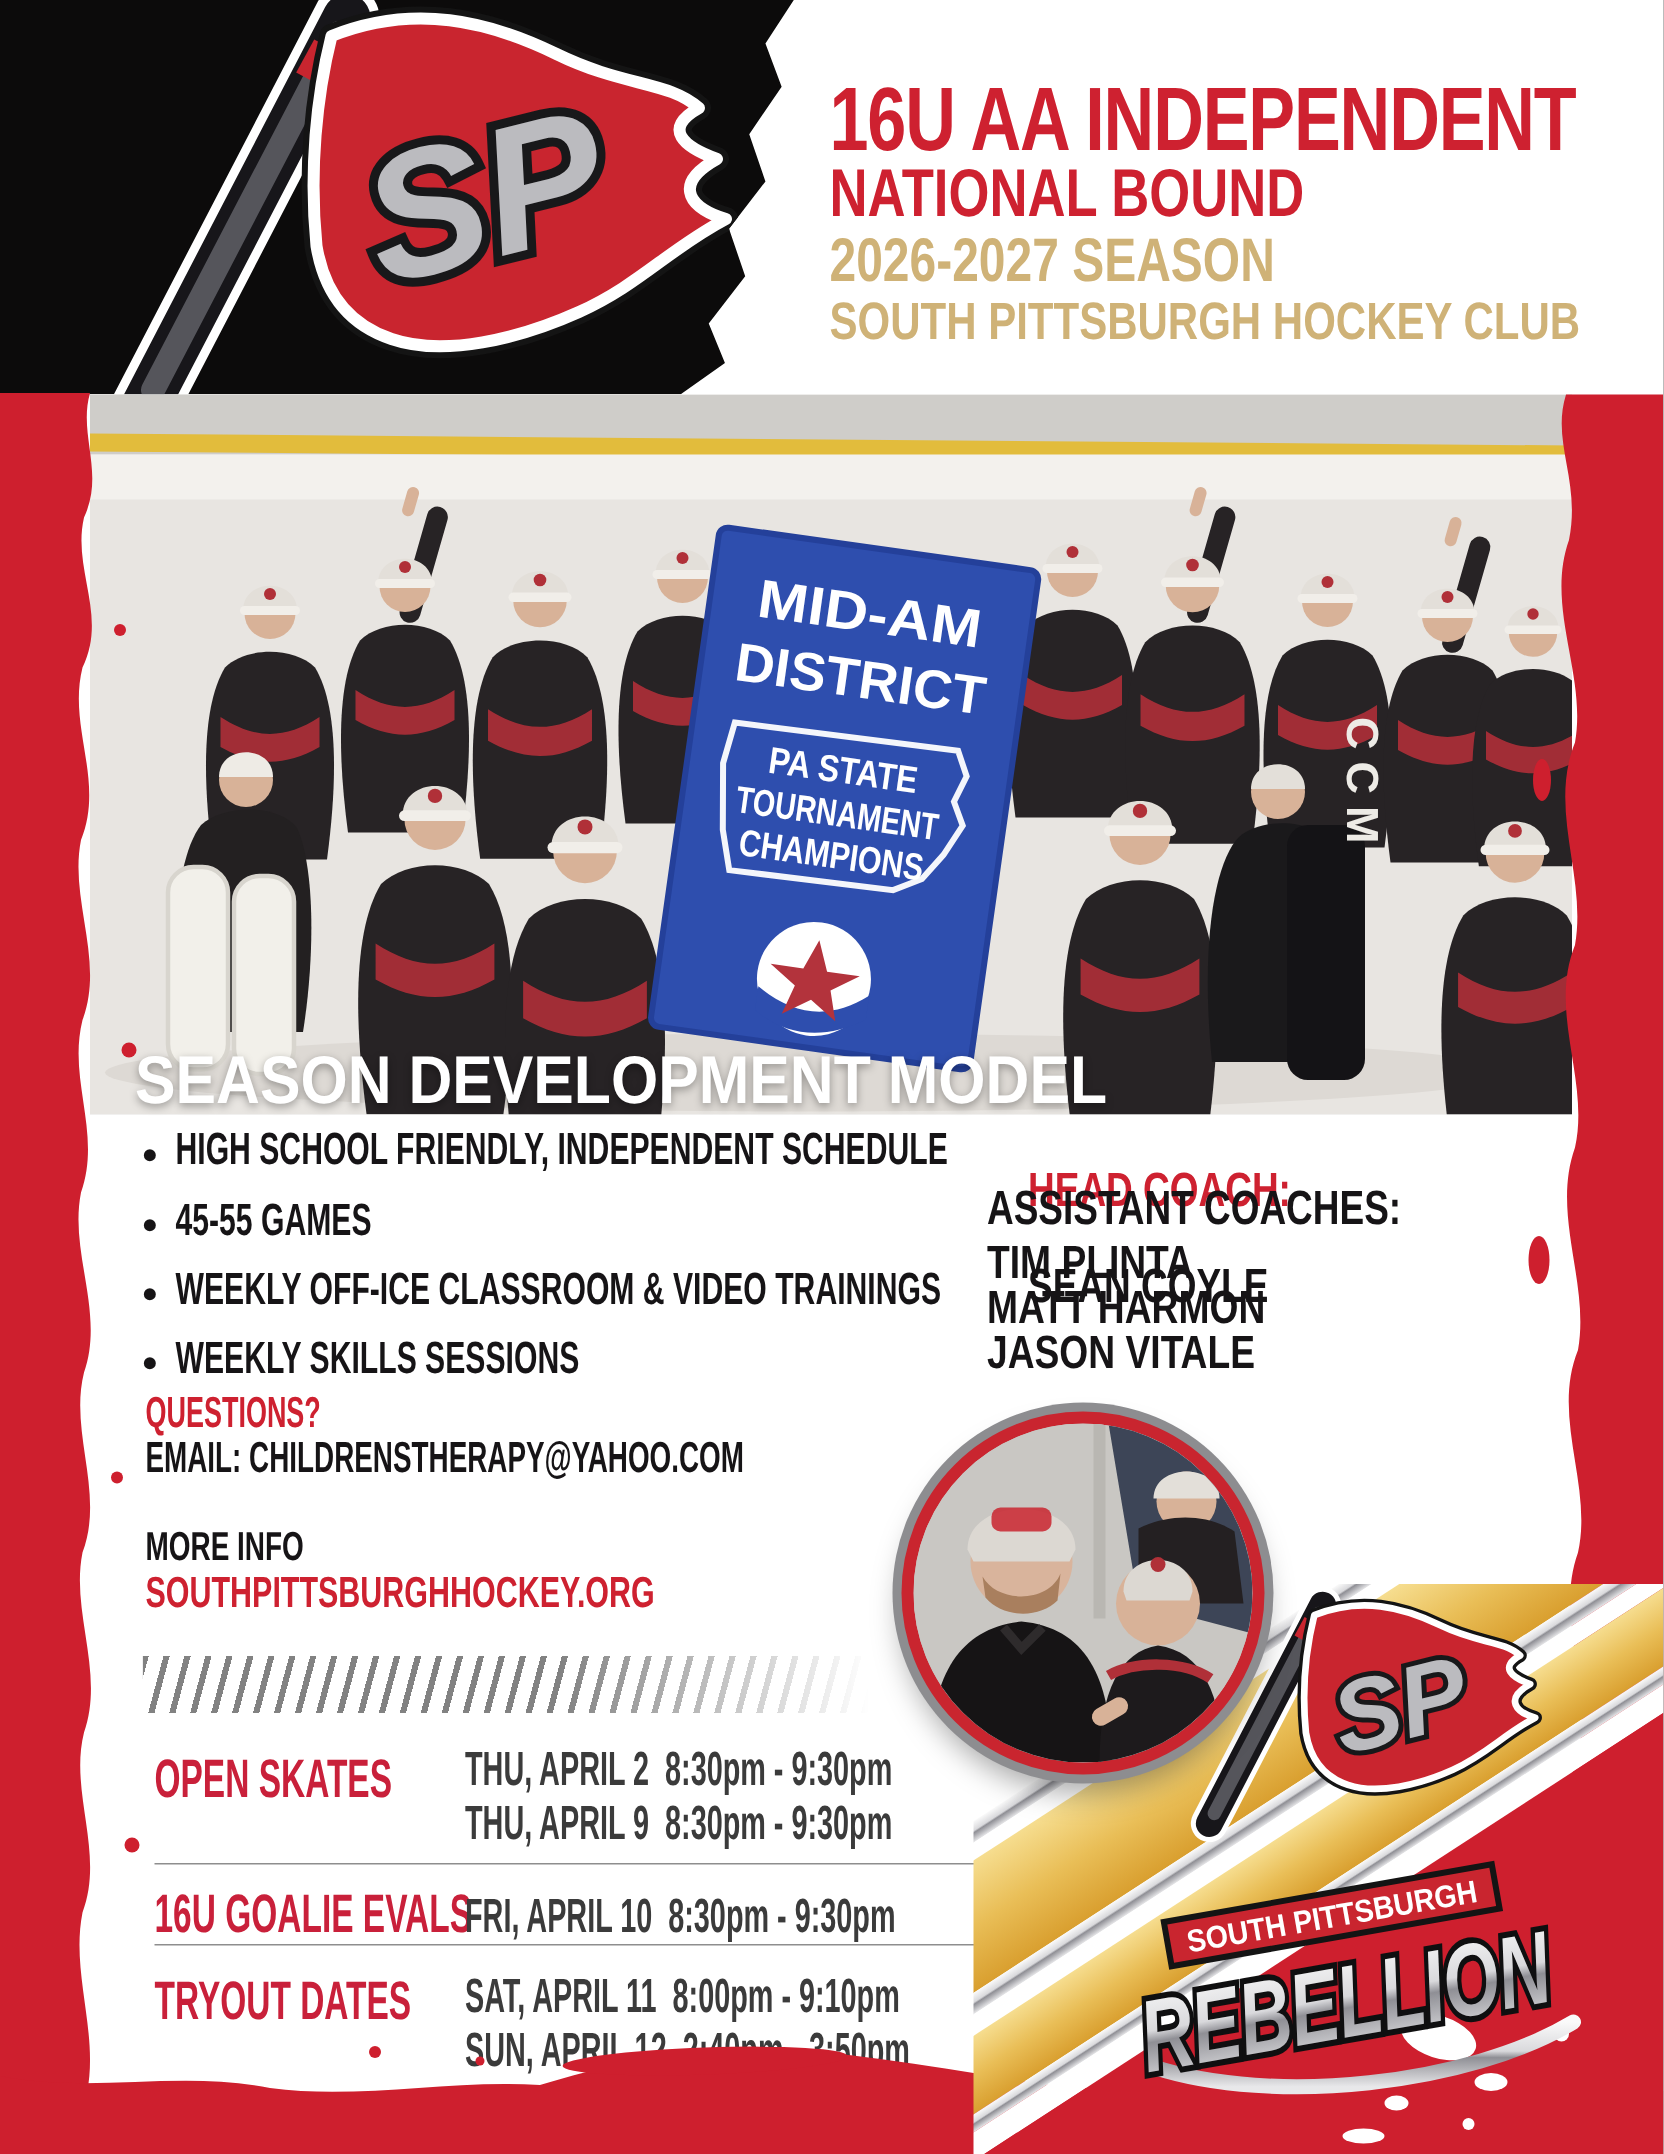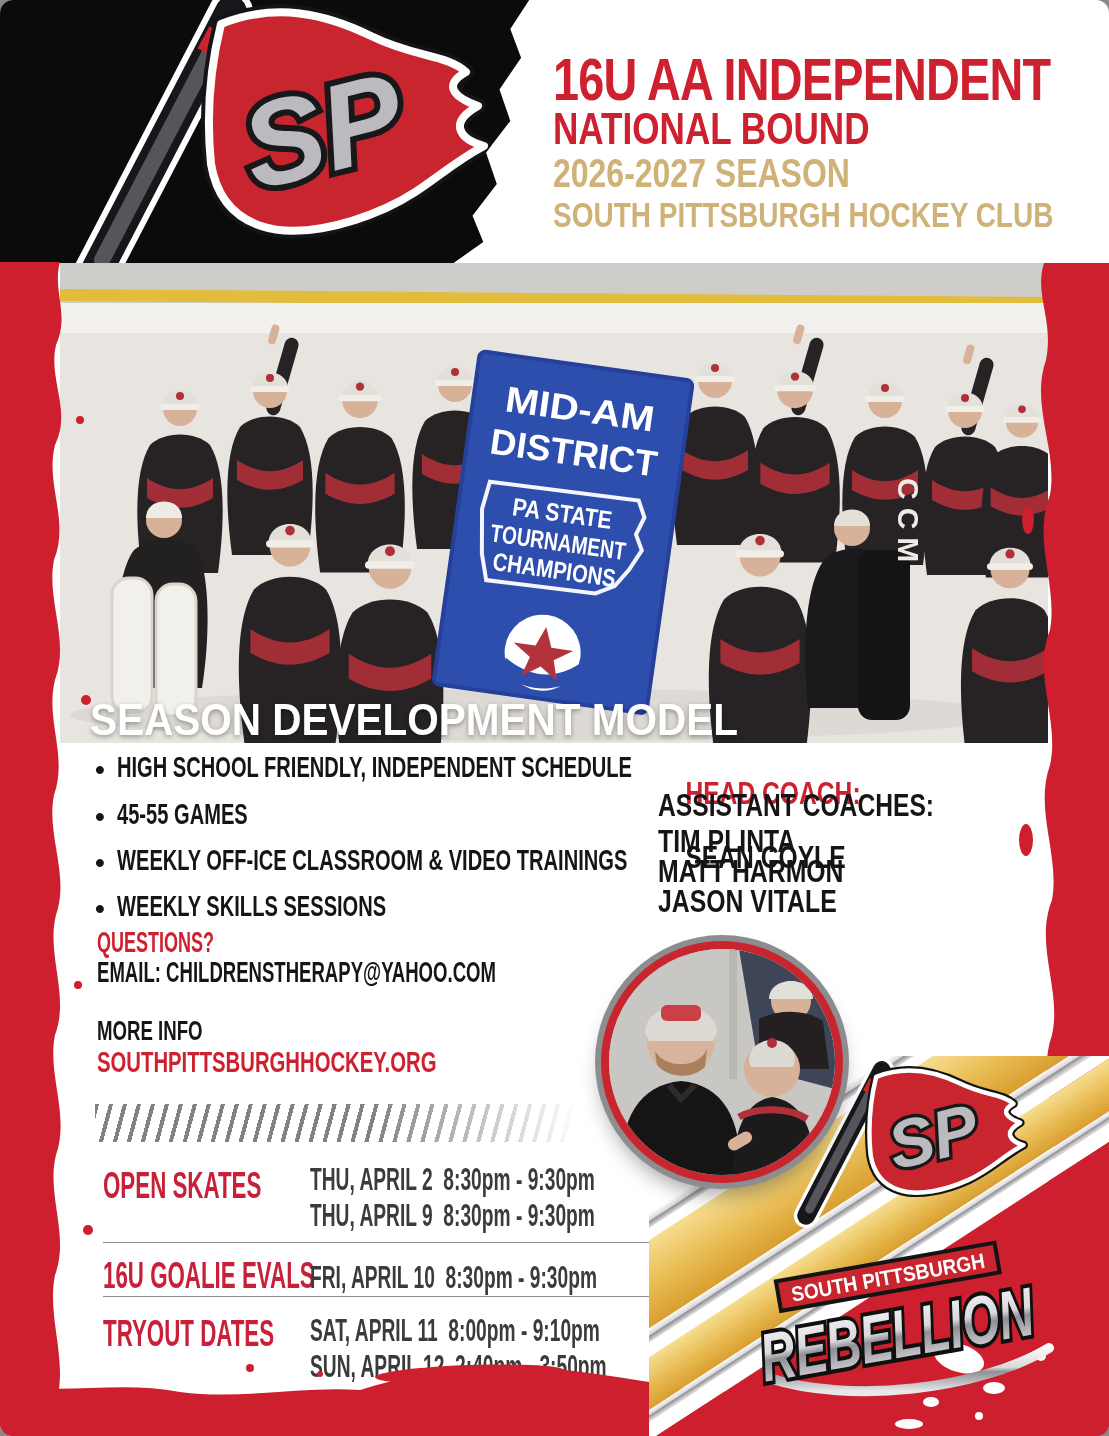--- a/index.html
+++ b/index.html
@@ -4,7 +4,7 @@
 <style>
   html,body{margin:0;padding:0;background:#888;}
   .page{position:relative;width:1109px;height:1436px;background:#ffffff;overflow:hidden;
-        font-family:"Liberation Sans",sans-serif;font-weight:700;margin:0 auto;border-radius:13px;}
+        font-family:"Liberation Sans",sans-serif;font-weight:700;margin:0 auto;}
   .abs{position:absolute;}
   .cond{display:inline-block;white-space:pre;line-height:1;transform-origin:0 0;}
 

